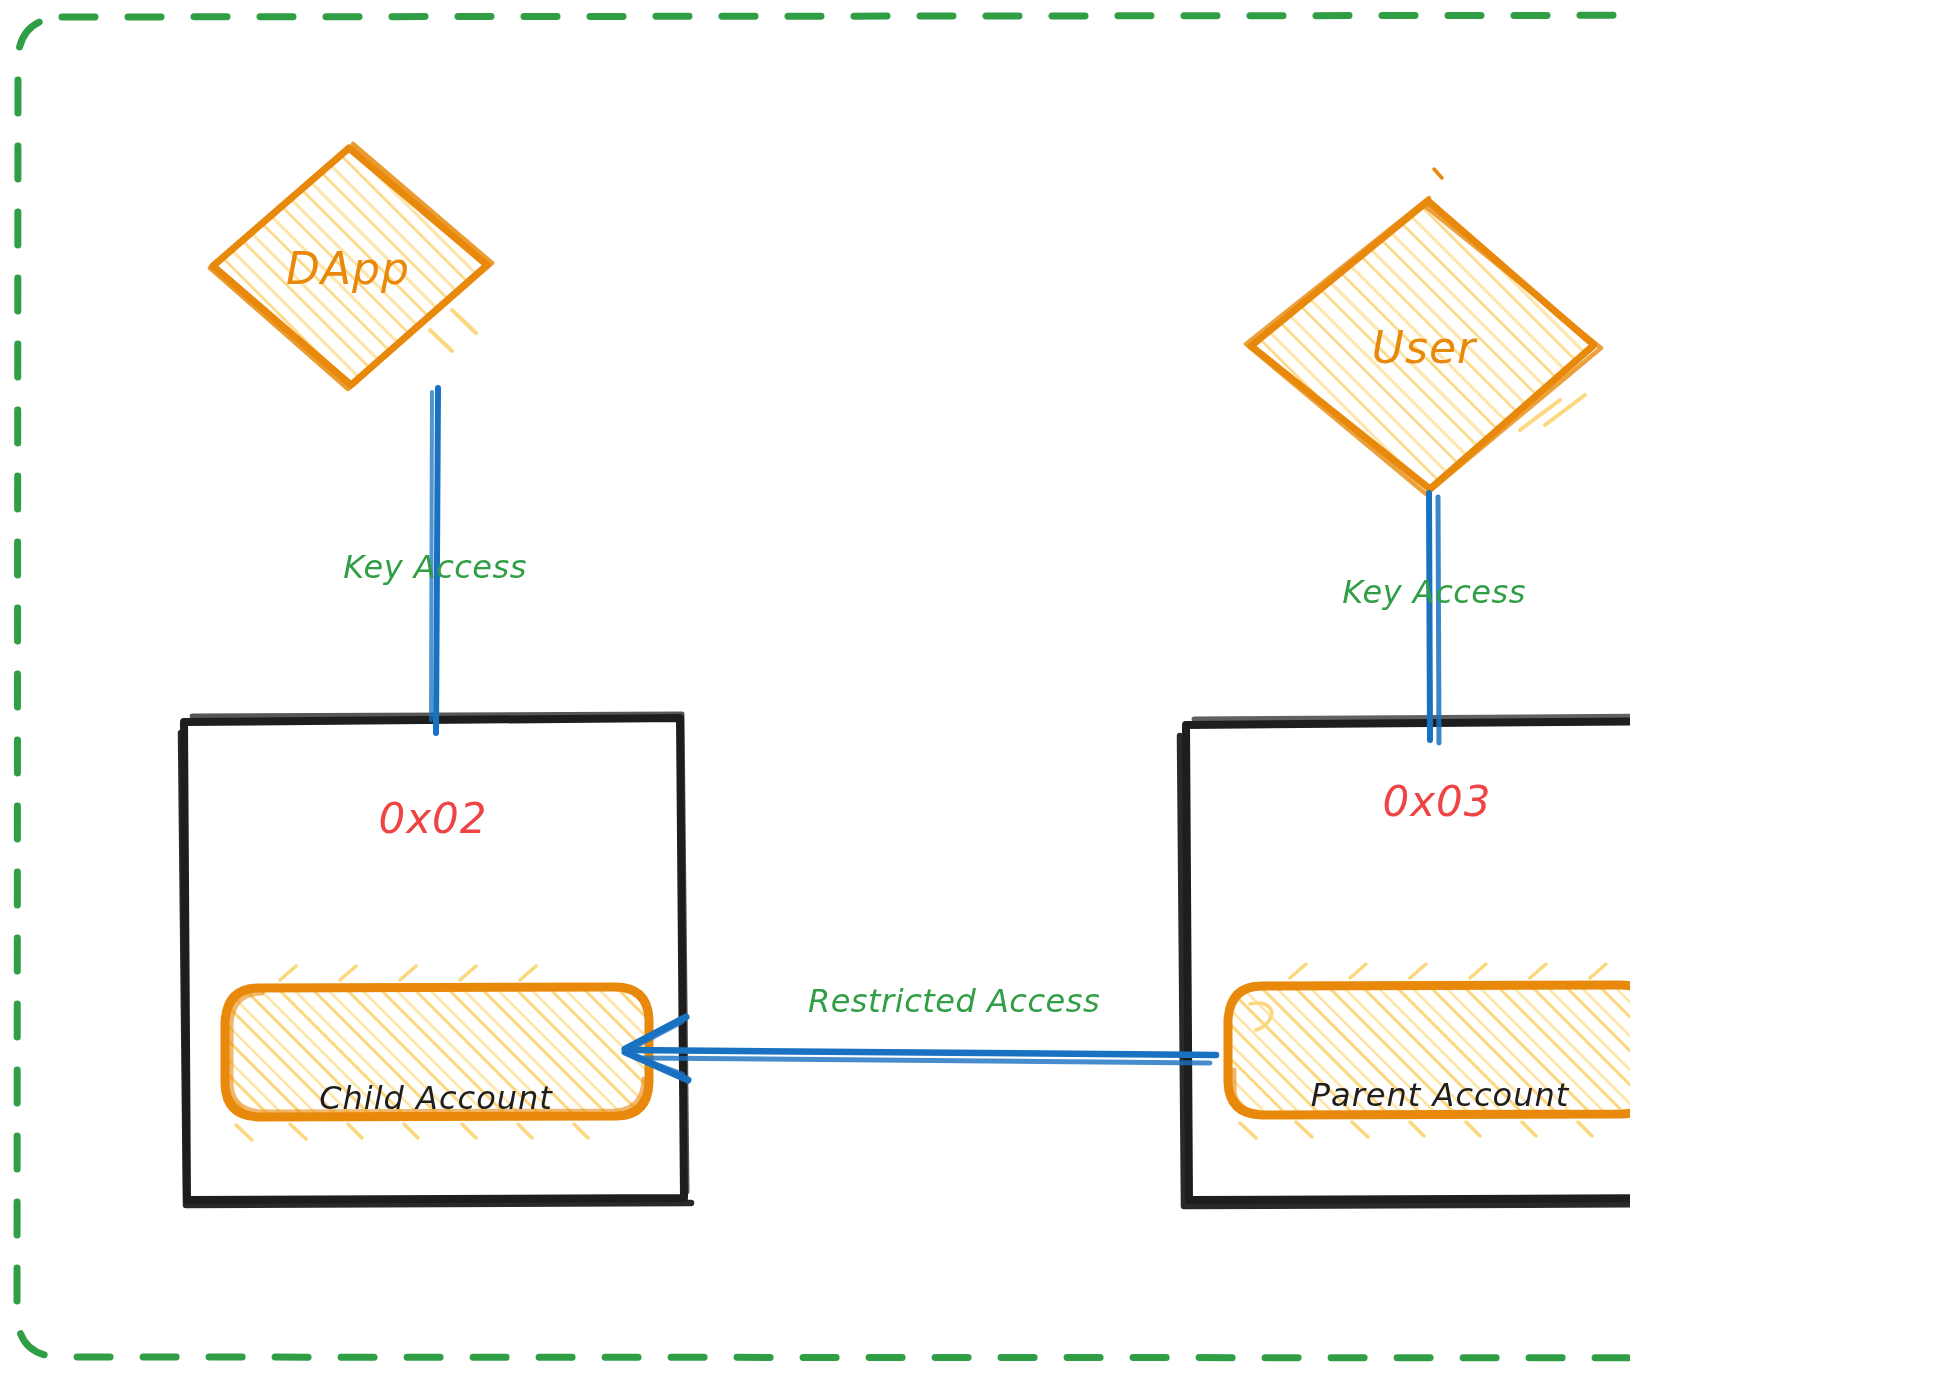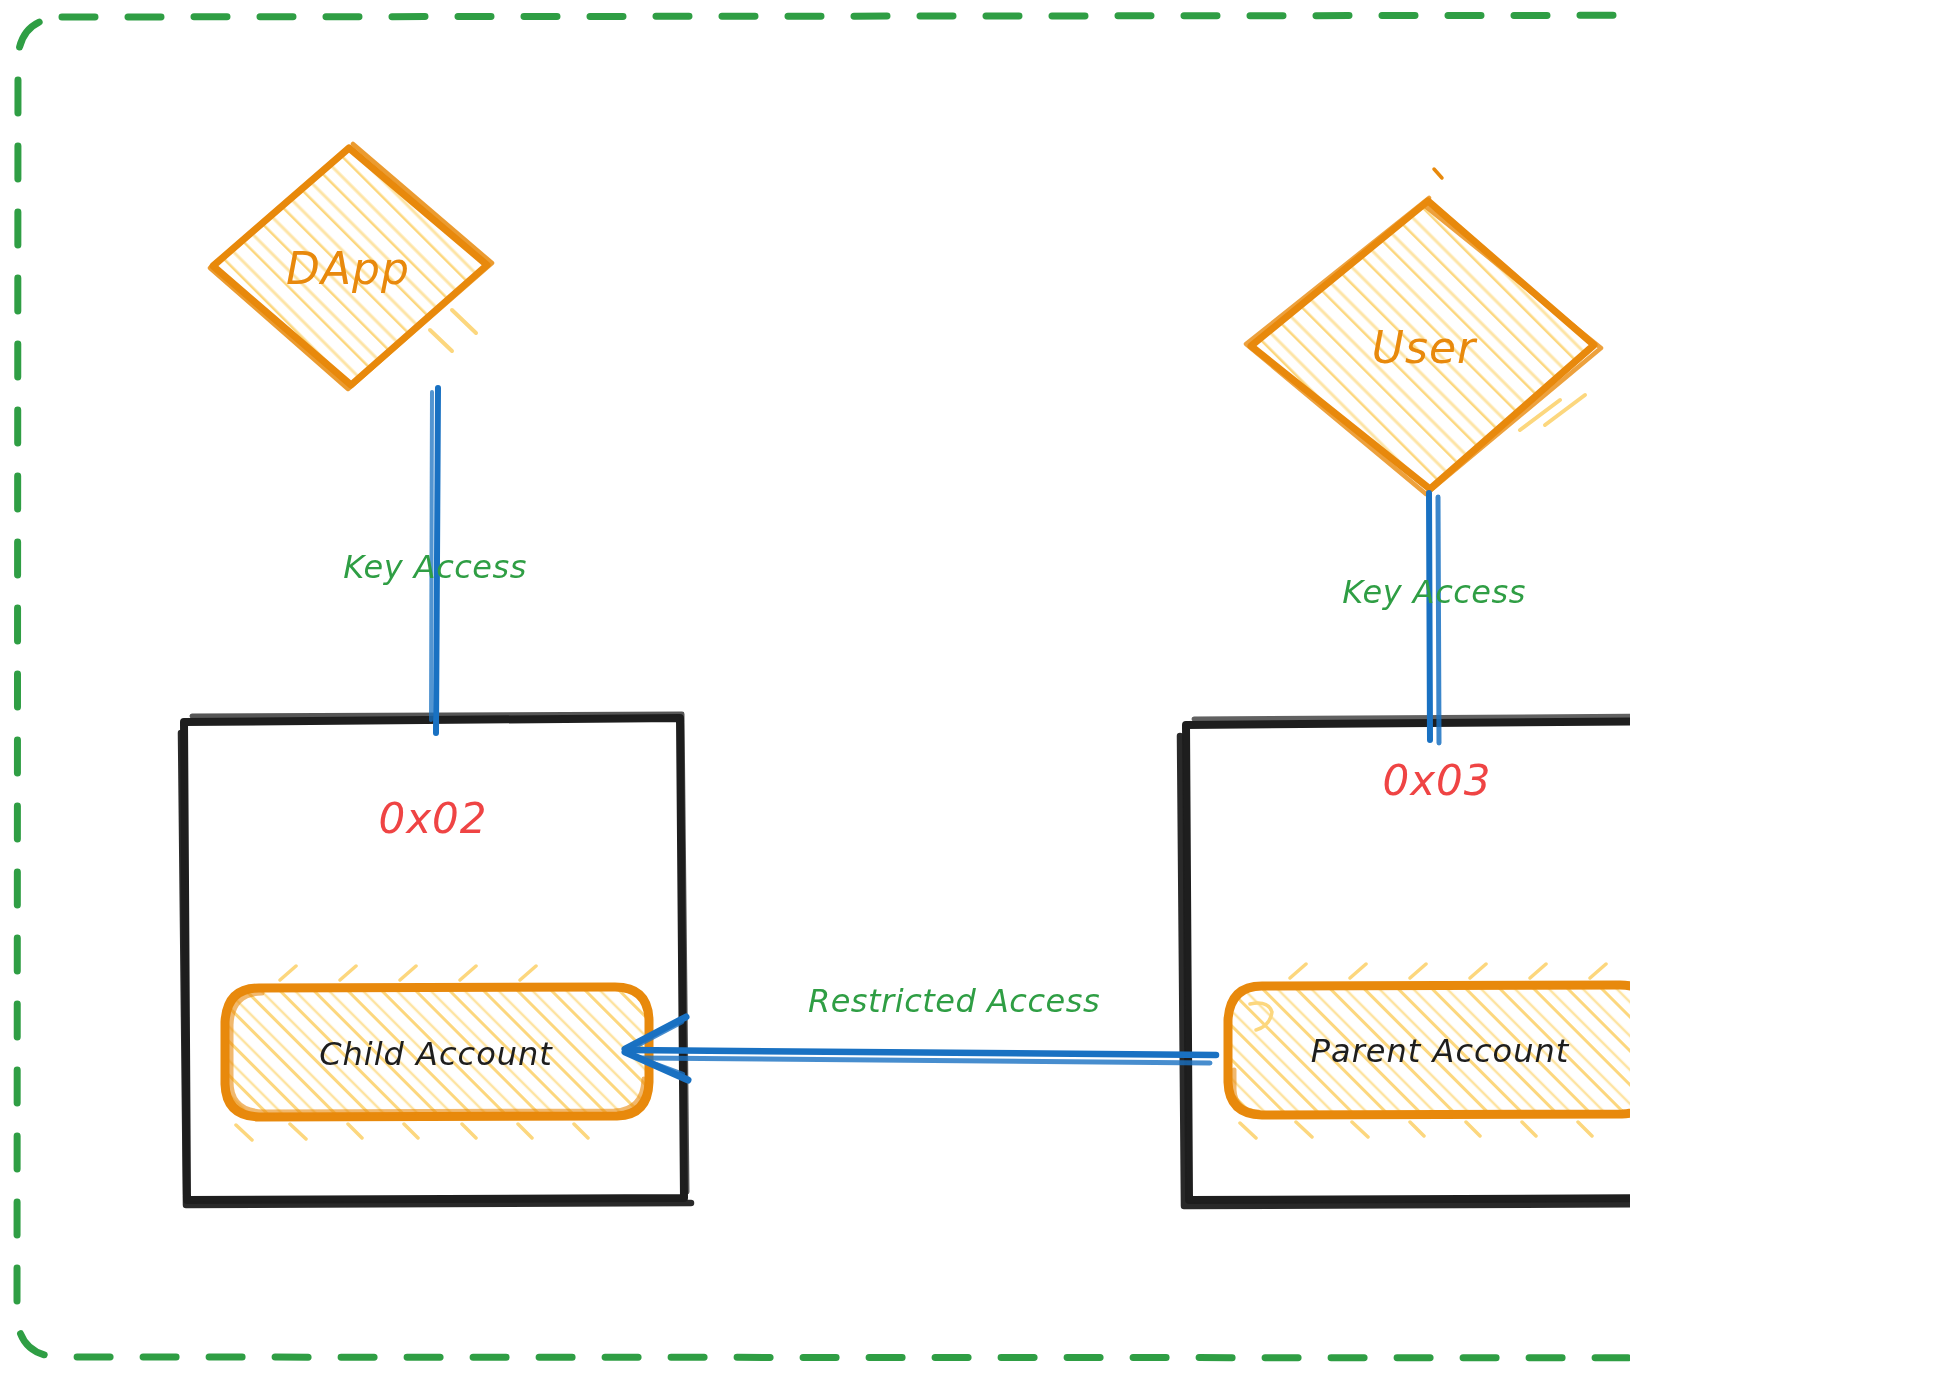--- a/index.html
+++ b/index.html
@@ -160,7 +160,7 @@
 
   <div class="lbl lbl-dark centered" style="left:433px; top:818px;">0x02</div>
 
-  <div class="lbl lbl-dark centered" style="left:1437px; top:780px;font-style:italic;">0x03</div>
+  <div class="lbl lbl-dark centered" style="left:1437px; top:801px;font-style:italic;">0x03</div>
 
   <div class="lbl lbl-account centered" style="left:436px; top:1054px;">Child Account</div>
 

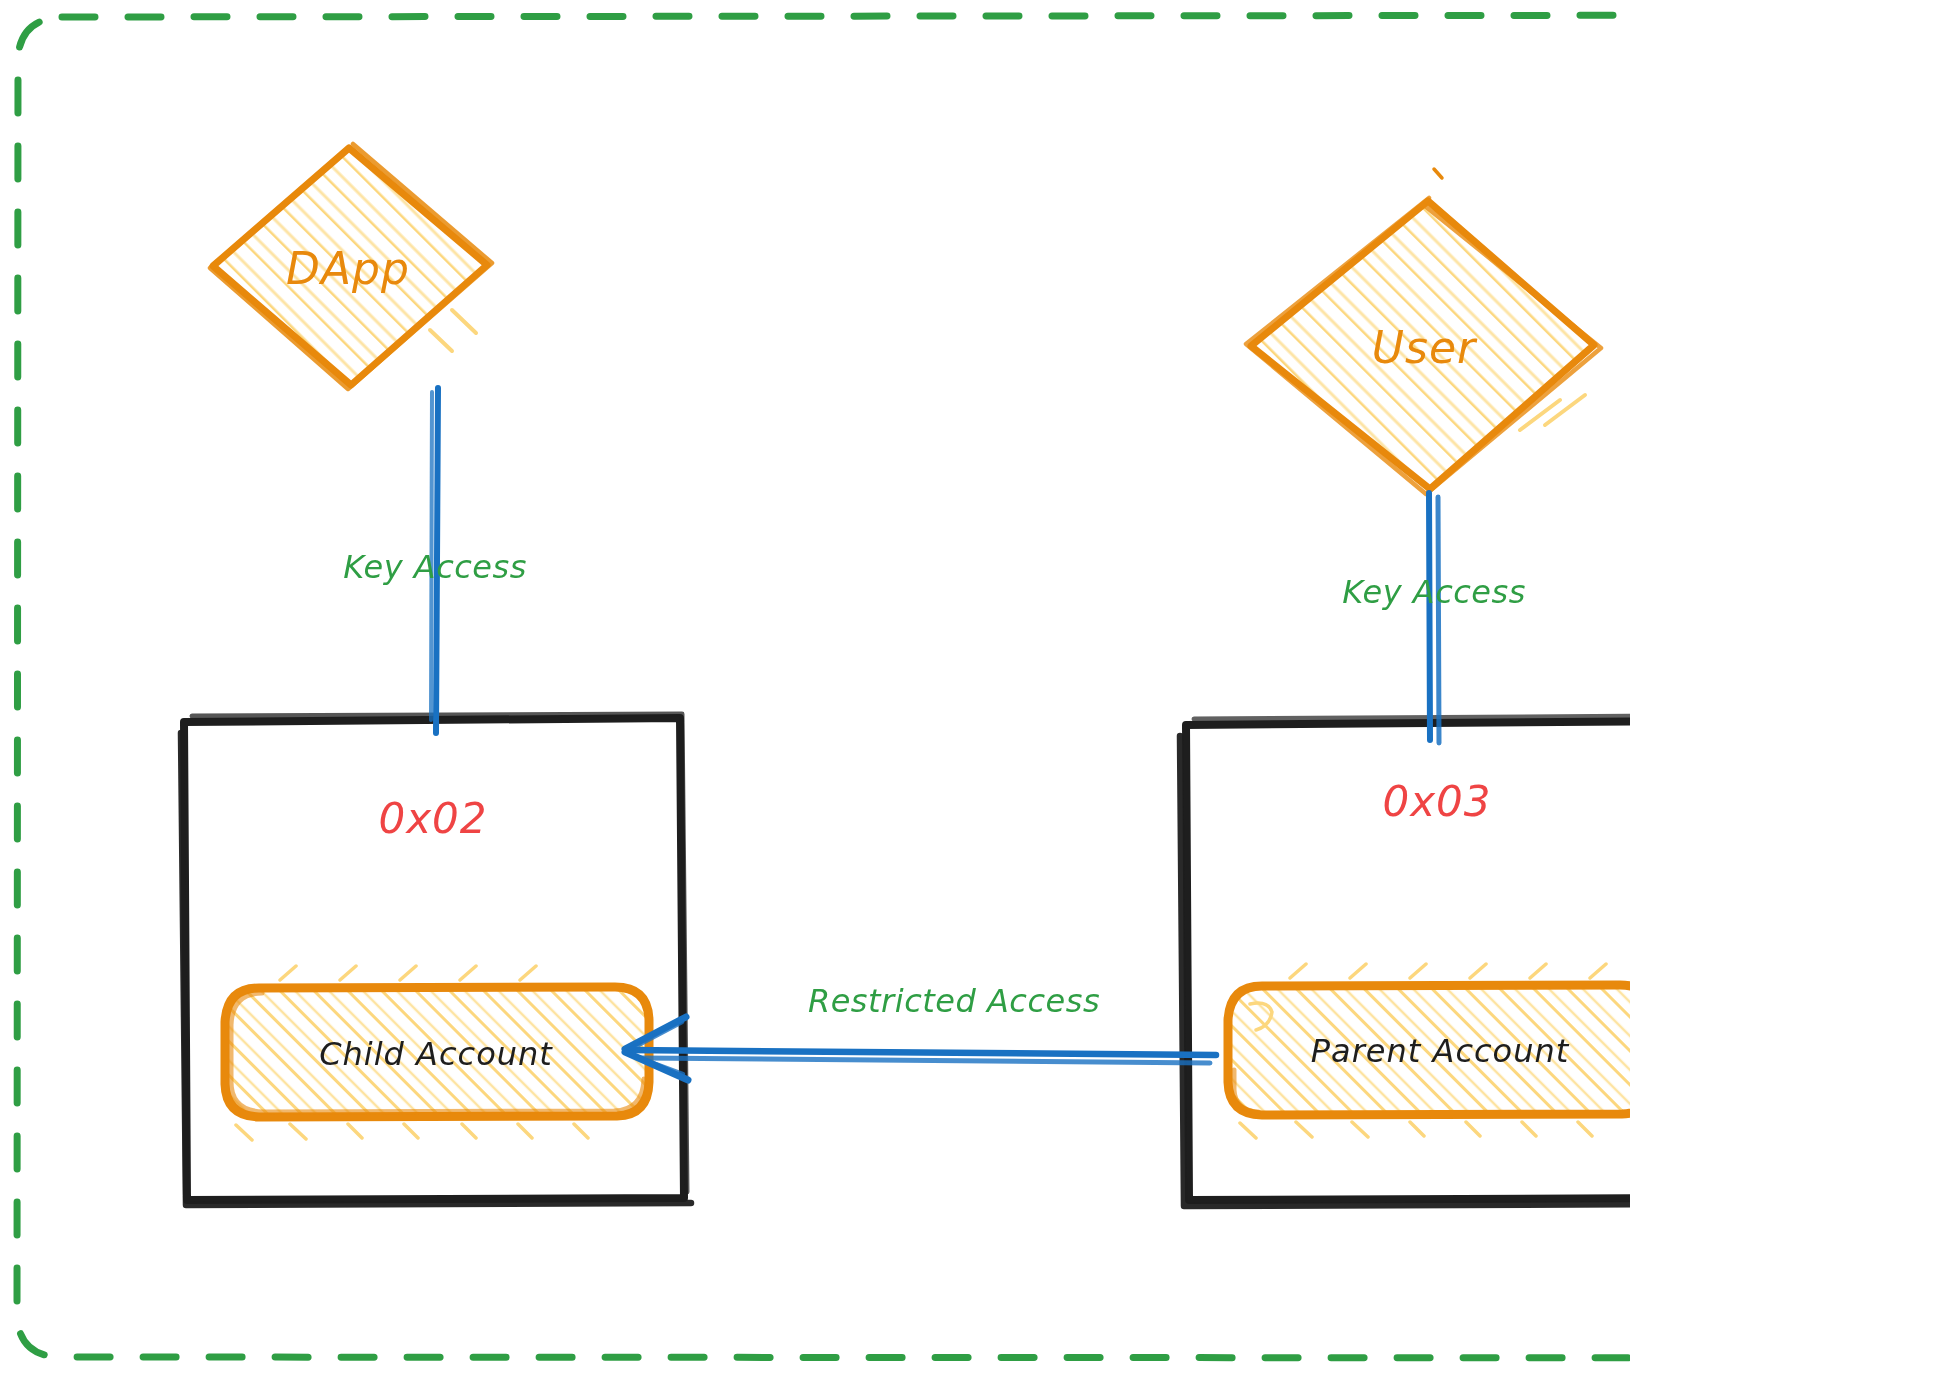--- a/index.html
+++ b/index.html
@@ -53,6 +53,7 @@
     font-size: 32px;
     font-style: italic;
     letter-spacing: 1px;
+    margin-top: 44px;
   }
   .centered {
     transform: translate(-50%, -50%);

